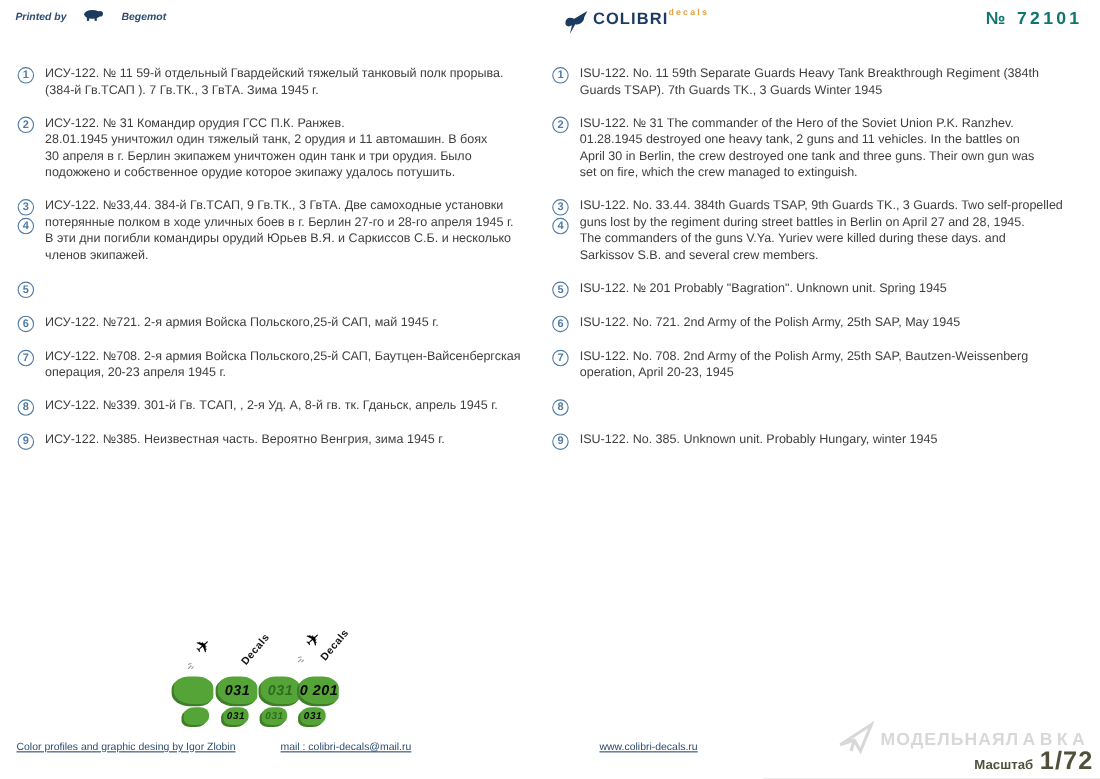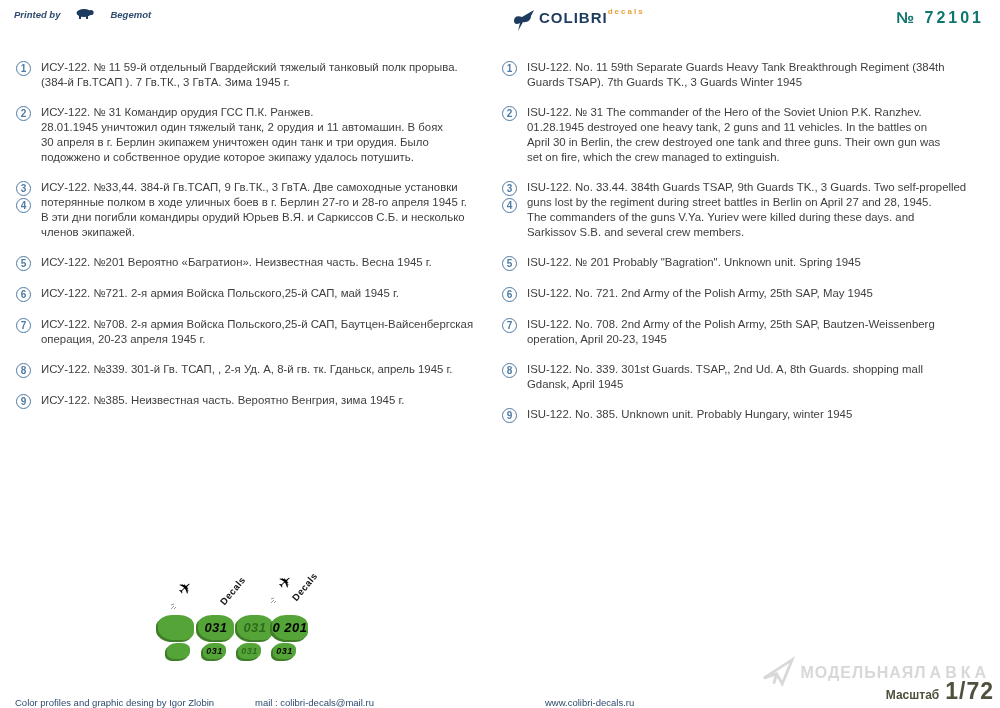--- a/index.html
+++ b/index.html
@@ -133,7 +133,6 @@
       <span class="badges">
           <span class="badge">5</span>
         </span>
-      <div class="note-text">ИСУ-122. №201 Вероятно «Багратион». Неизвестная часть. Весна 1945 г.</div>
     </div>
     <div class="note">
       <span class="badges">

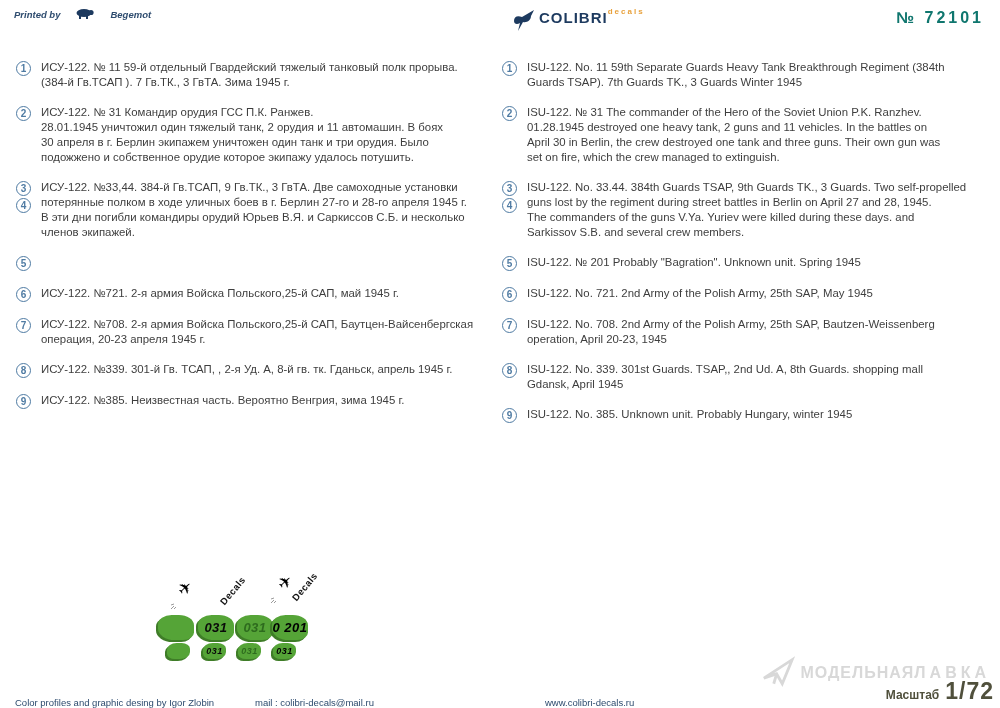--- a/index.html
+++ b/index.html
@@ -211,8 +211,6 @@
       <span class="badges">
           <span class="badge">8</span>
         </span>
-      <div class="note-text">ISU-122. No. 339. 301st Guards. TSAP,, 2nd Ud. A, 8th Guards. shopping mall
-Gdansk, April 1945</div>
     </div>
     <div class="note">
       <span class="badges">

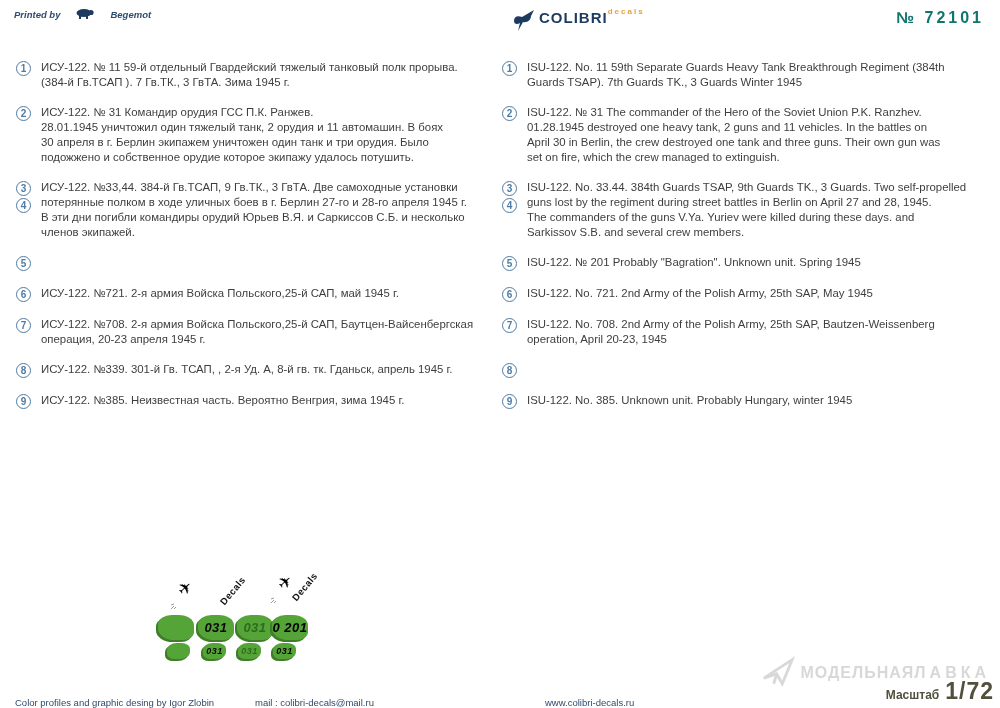--- a/index.html
+++ b/index.html
@@ -55,7 +55,7 @@
   .n-pale  { color:#000000; }
 
   
-  .footer-text { position:absolute; bottom:0; font-size:9.5px; color:#2d4b6e; }
+  .footer-text { position:absolute; bottom:23px; font-size:9.5px; color:#2d4b6e;text-decoration:underline; }
   .credit { left:15px; }
   .mail { left:255px; }
   .site { left:545px; }

